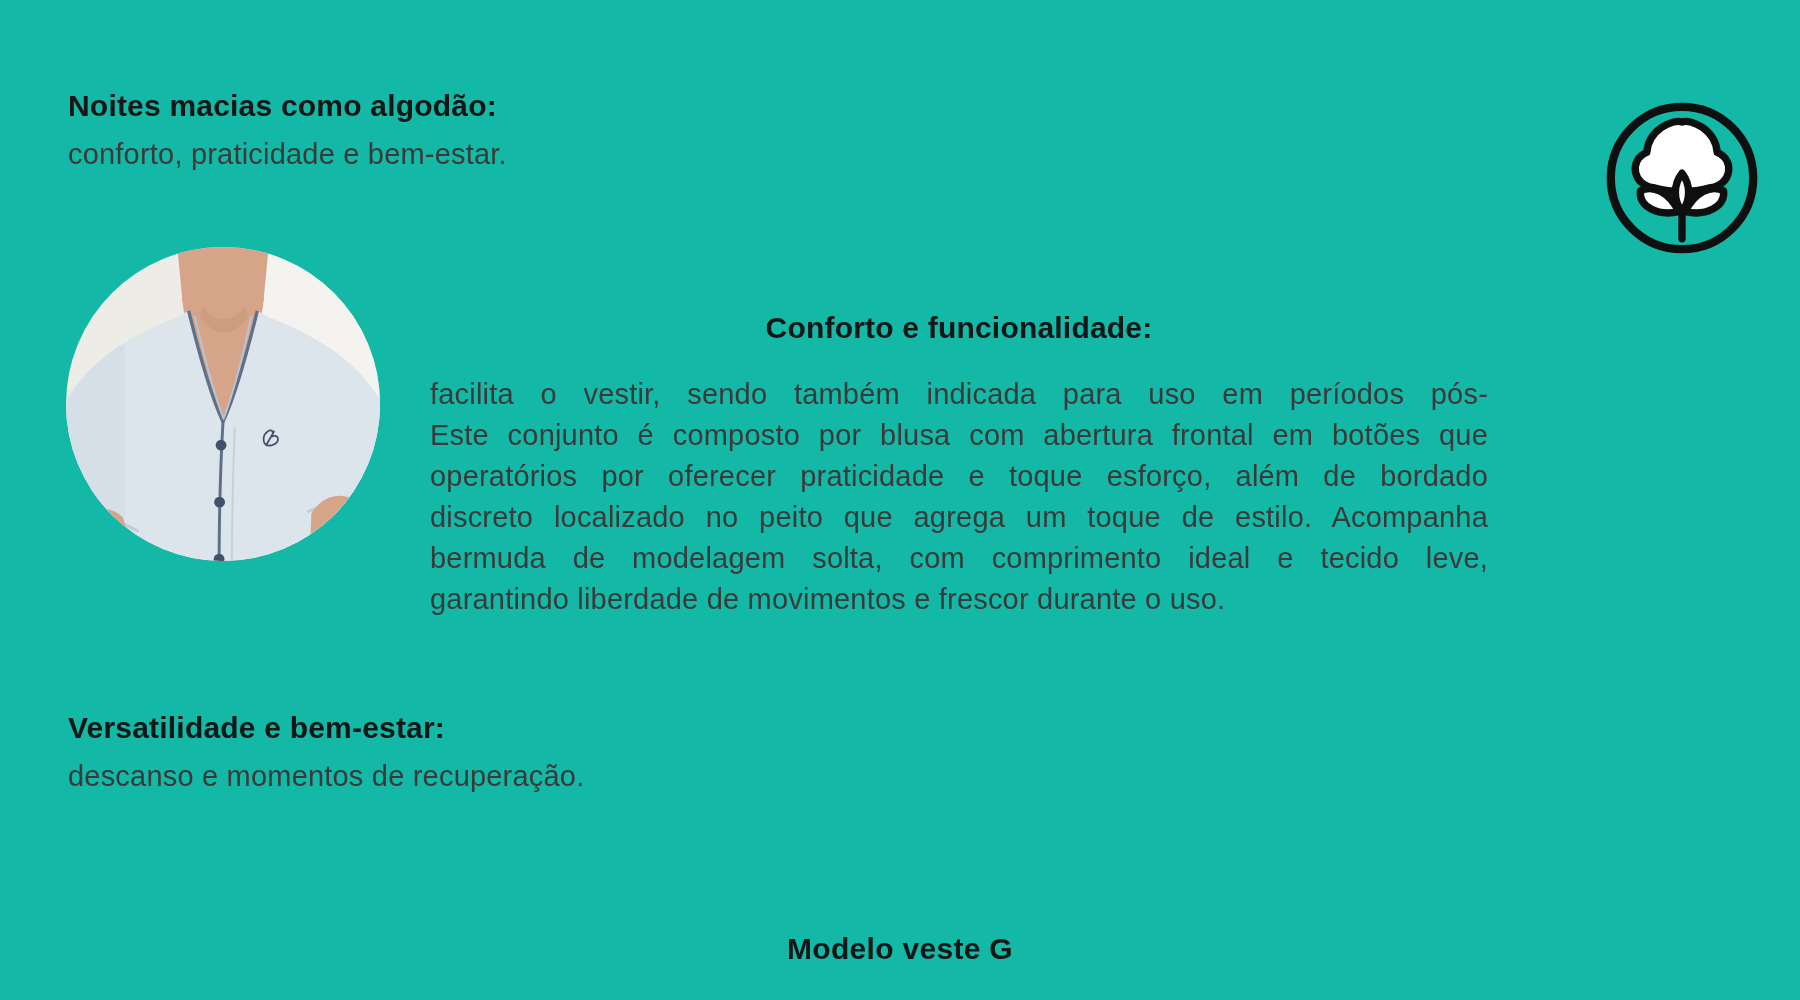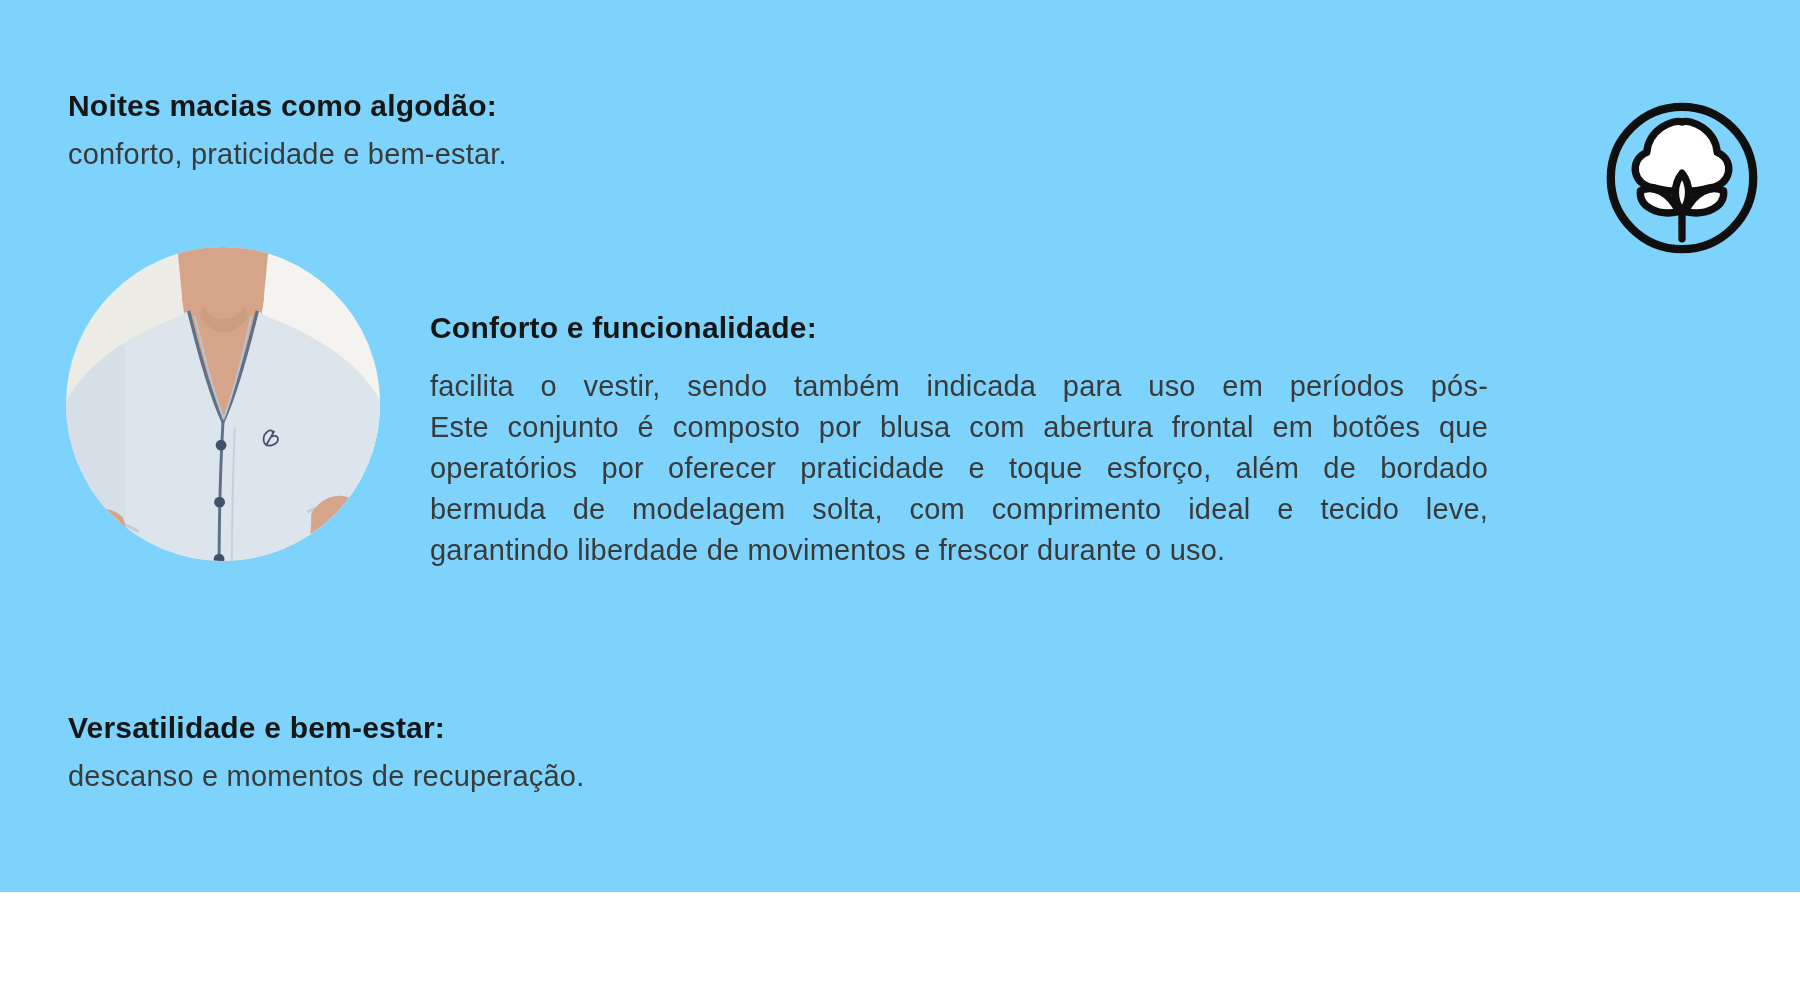--- a/index.html
+++ b/index.html
@@ -6,8 +6,8 @@
   .page {
     position: relative;
     width: 1800px;
-    height: 892px;
-    background: #7dd3fc;
+    height: 1000px;
+    background: #14b8a6;
     font-family: "Liberation Sans", sans-serif;
     overflow: hidden;
   }

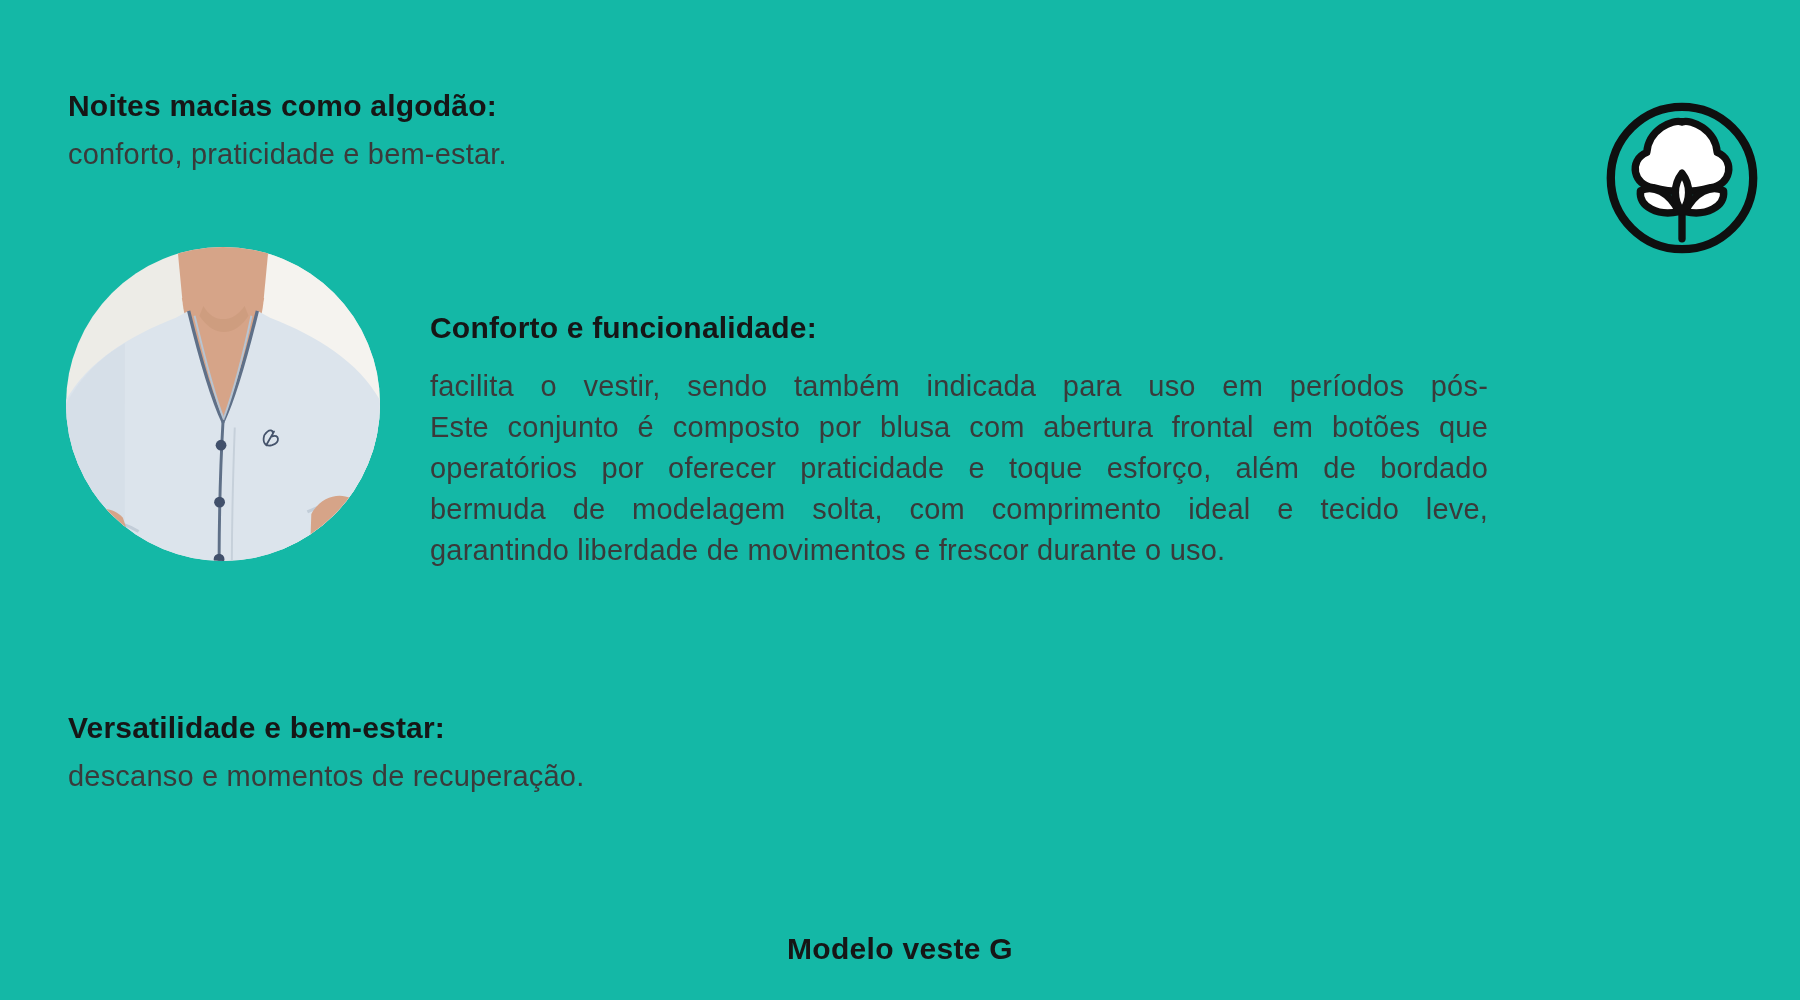--- a/index.html
+++ b/index.html
@@ -39,7 +39,7 @@
   }
   .photo svg { display: block; width: 100%; height: 100%; }
   .section-comfort { position: absolute; left: 430px; top: 308px; width: 1058px; }
-  .section-comfort .heading { margin-bottom: 18px; }
+  .section-comfort .heading { margin-bottom: 26px; text-align: center; }
   .section-versatility { position: absolute; left: 68px; top: 708px; width: 1420px; }
   .footer-note {
     position: absolute; left: 0; top: 932px; width: 100%;

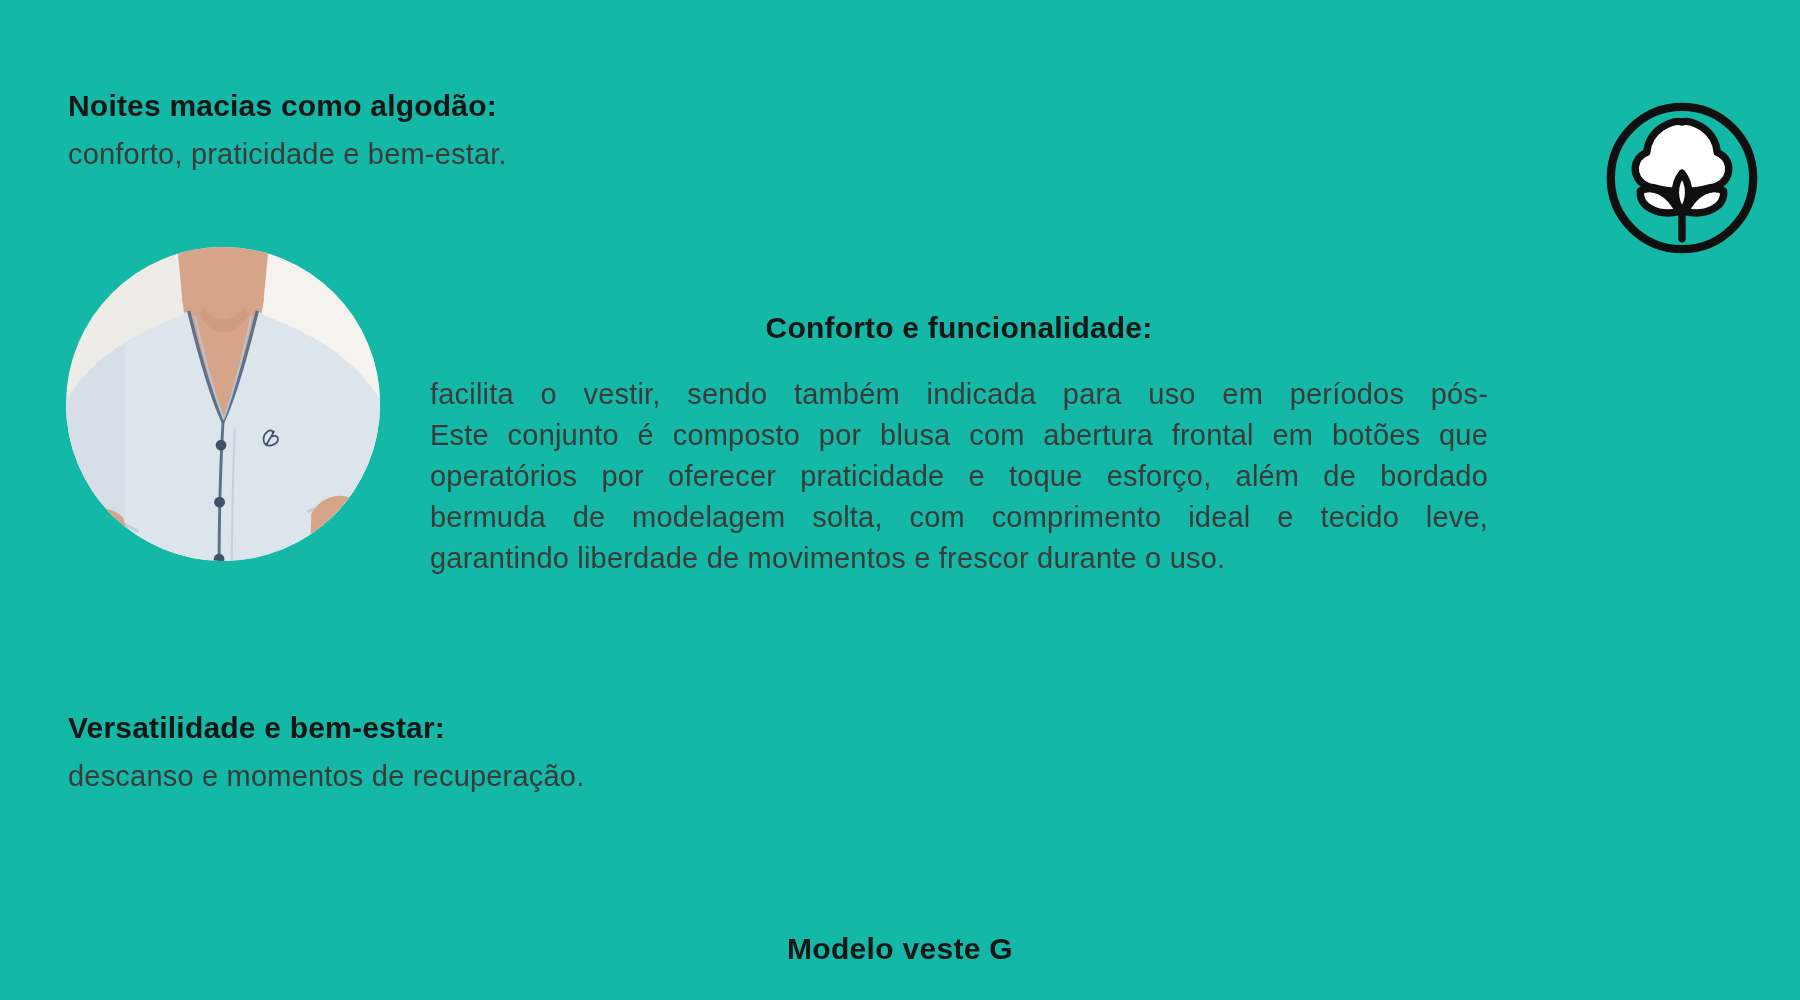--- a/index.html
+++ b/index.html
@@ -112,6 +112,7 @@
       <div class="jline">facilita o vestir, sendo também indicada para uso em períodos pós-</div>
       <div class="jline">Este conjunto é composto por blusa com abertura frontal em botões que</div>
       <div class="jline">operatórios por oferecer praticidade e toque esforço, além de bordado</div>
+      <div class="jline">discreto localizado no peito que agrega um toque de estilo. Acompanha</div>
       <div class="jline">bermuda de modelagem solta, com comprimento ideal e tecido leve,</div>
       <div class="jlast">garantindo liberdade de movimentos e frescor durante o uso.</div>
     </div>

